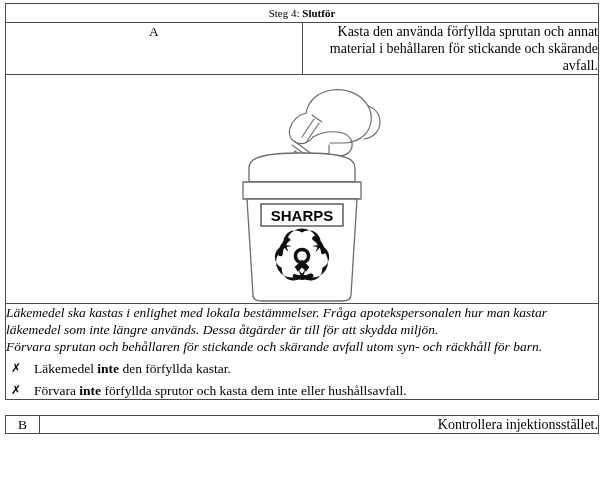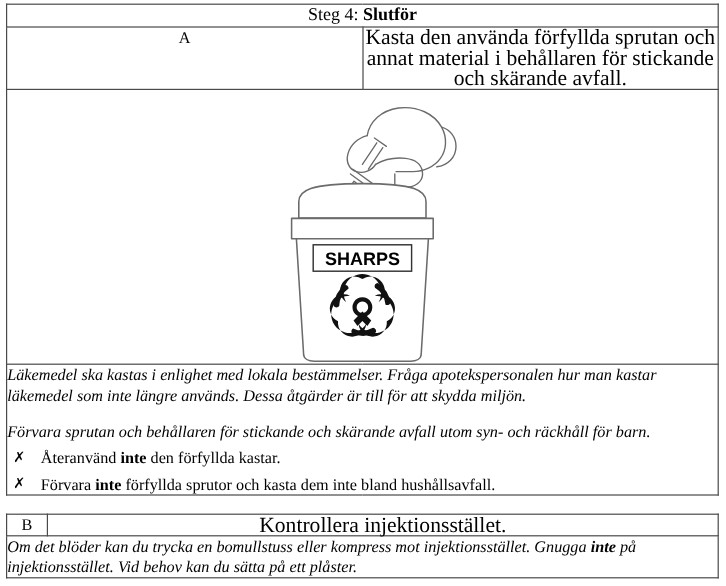--- a/index.html
+++ b/index.html
@@ -36,7 +36,7 @@
 
   .title-cell {
     text-align: center;
-    font-size: 15px;
+    font-size: 11px;
     line-height: 18px;
     padding: 2px 0 3px 0;
   }

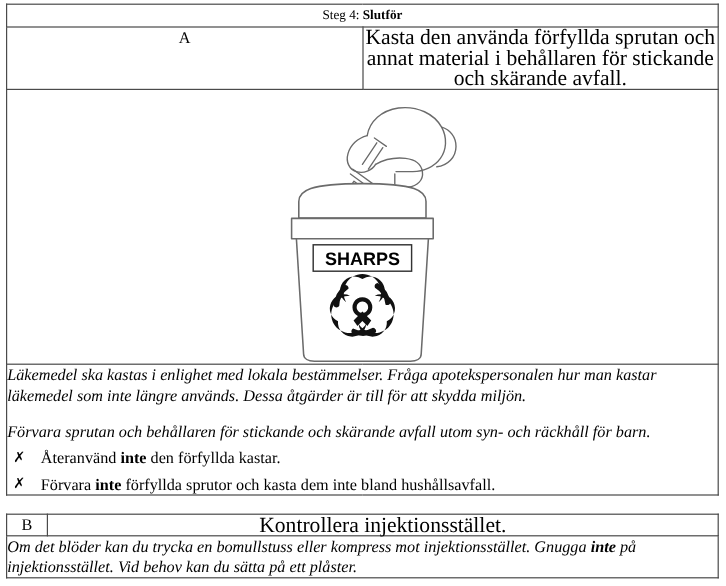--- a/index.html
+++ b/index.html
@@ -50,10 +50,10 @@
     padding: 3px 0 3px 0;
   }
   .instr-cell {
-    font-size: 18px;
+    font-size: 14px;
     line-height: 17px;
     padding: 3px 6px 4px 7px;
-    text-align: center;
+    text-align: right;
   }
   .body-cell {
     font-size: 13.5px;

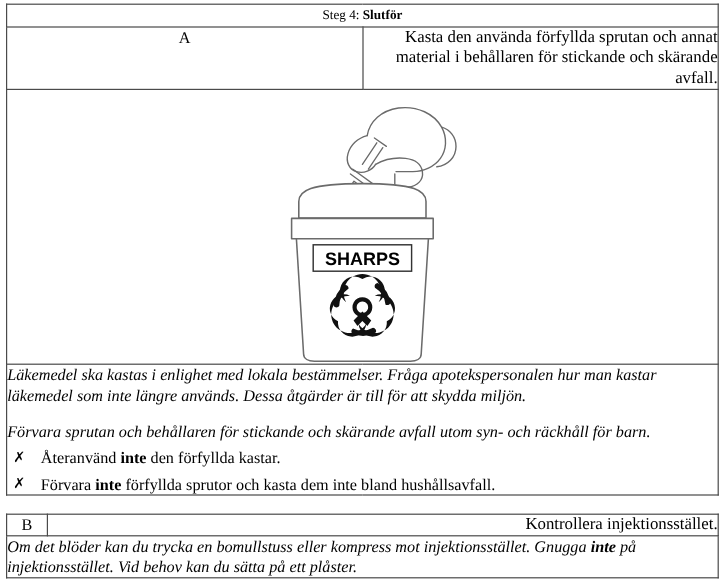--- a/index.html
+++ b/index.html
@@ -87,7 +87,7 @@
     line-height: 17px;
     font-style: italic;
   }
-  .para.gap { margin-top: 13px; }
+  .para.gap { }
   .para .bold { font-weight: bold; }
 
   .bullet-row {

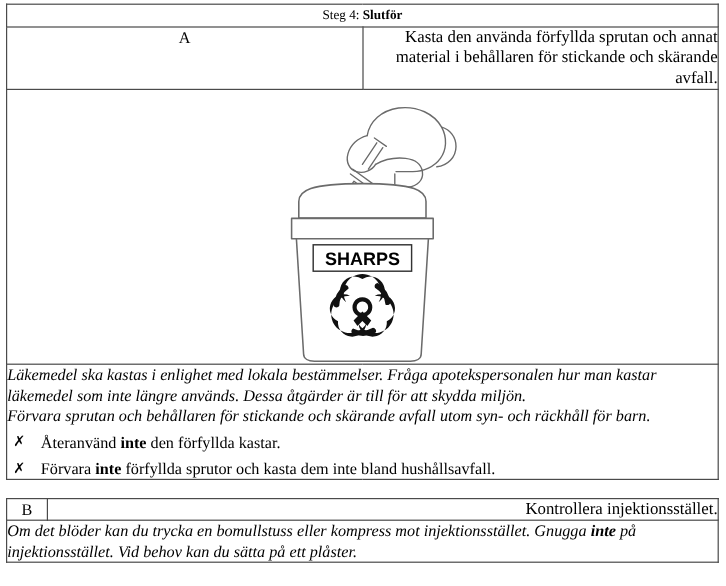--- a/index.html
+++ b/index.html
@@ -239,7 +239,7 @@
 
           <div class="bullet-row">
             <span class="bullet-mark">✗</span>
-            <span class="bullet-text"><span>Återanvänd </span><span class="bold">inte</span><span> den förfyllda kastar.</span></span>
+            <span class="bullet-text"><span>Läkemedel </span><span class="bold">inte</span><span> den förfyllda kastar.</span></span>
           </div>
 
           <div class="bullet-row">

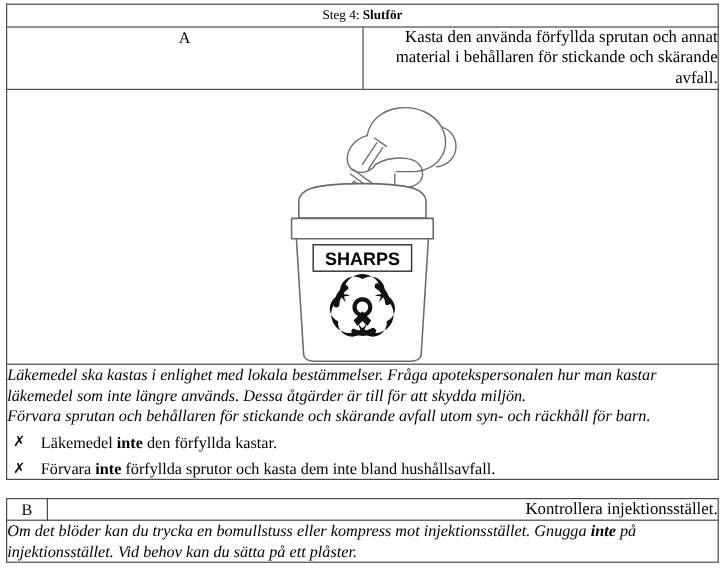--- a/index.html
+++ b/index.html
@@ -244,7 +244,7 @@
 
           <div class="bullet-row">
             <span class="bullet-mark">✗</span>
-            <span class="bullet-text"><span>Förvara </span><span class="bold">inte</span><span> förfyllda sprutor och kasta dem inte bland hushållsavfall.</span></span>
+            <span class="bullet-text"><span>Förvara </span><span class="bold">inte</span><span> förfyllda sprutor och kasta dem inte eller hushållsavfall.</span></span>
           </div>
         </td>
       </tr>

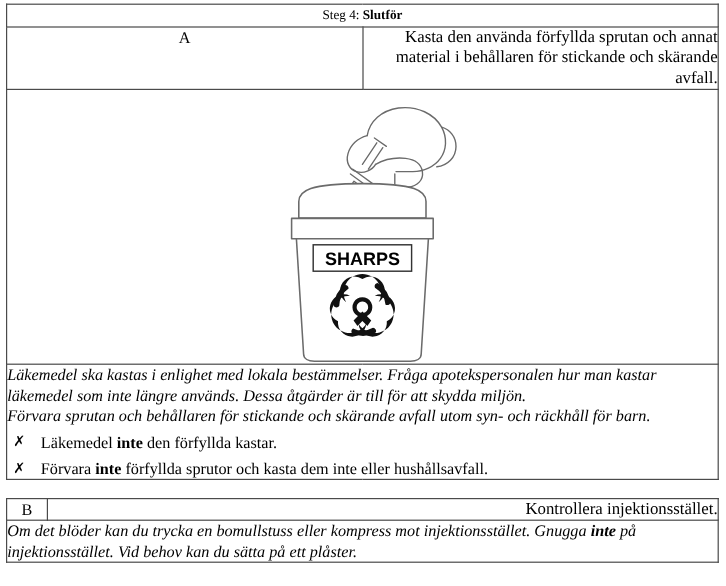--- a/index.html
+++ b/index.html
@@ -259,11 +259,6 @@
         <td class="letter-cell">B</td>
         <td class="instr-cell">Kontrollera injektionsstället.</td>
       </tr>
-      <tr>
-        <td class="body-cell" colspan="2">
-          <p class="para"><span>Om det blöder kan du trycka en bomullstuss eller kompress mot injektionsstället. Gnugga </span><span class="bold">inte</span><span> på injektionsstället. Vid behov kan du sätta på ett plåster.</span></p>
-        </td>
-      </tr>
     </tbody>
   </table>
 

